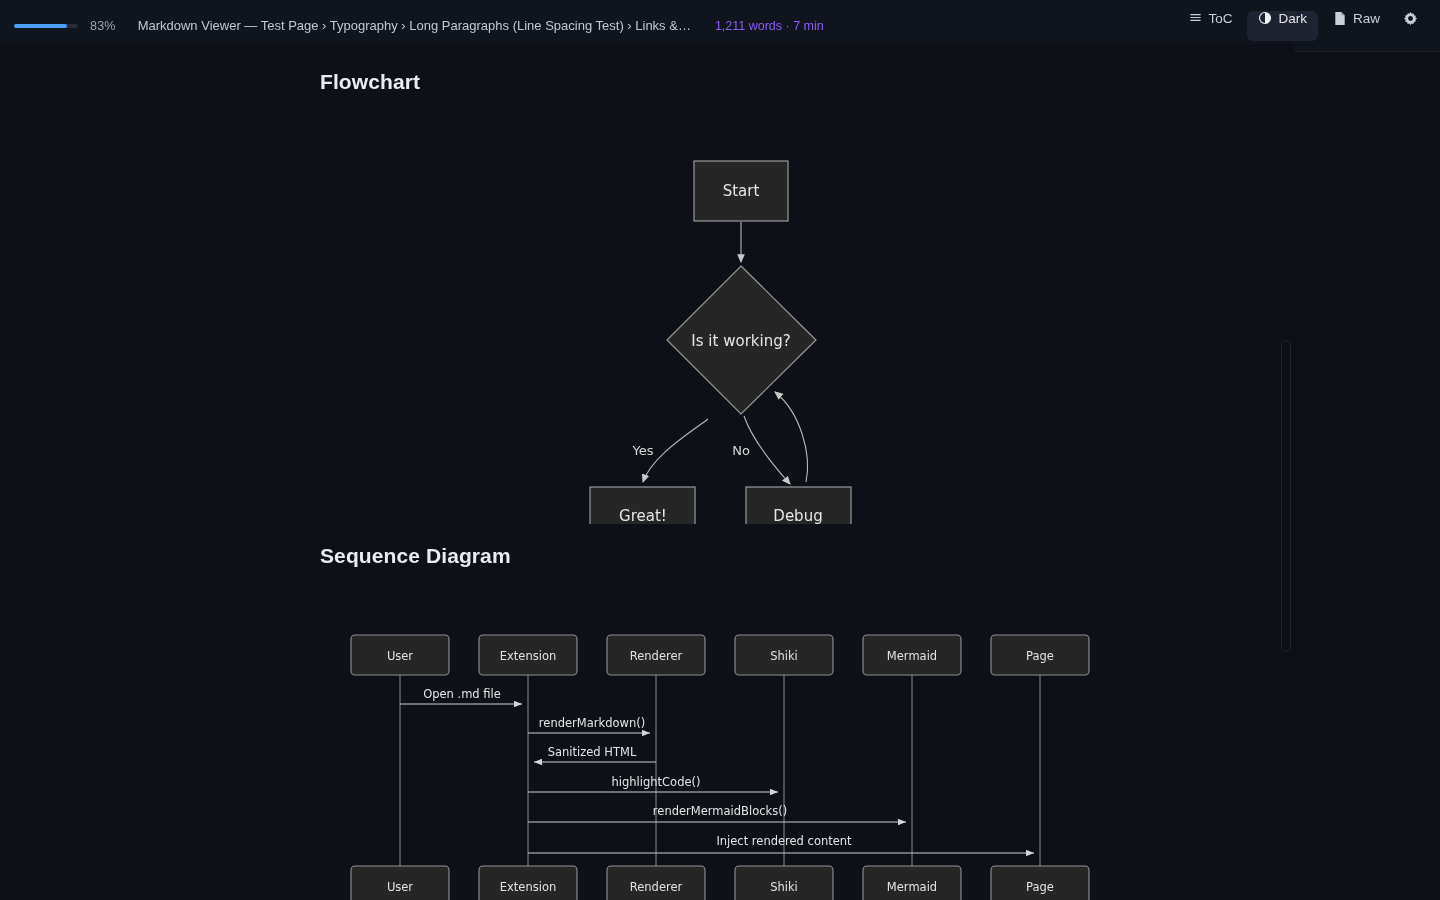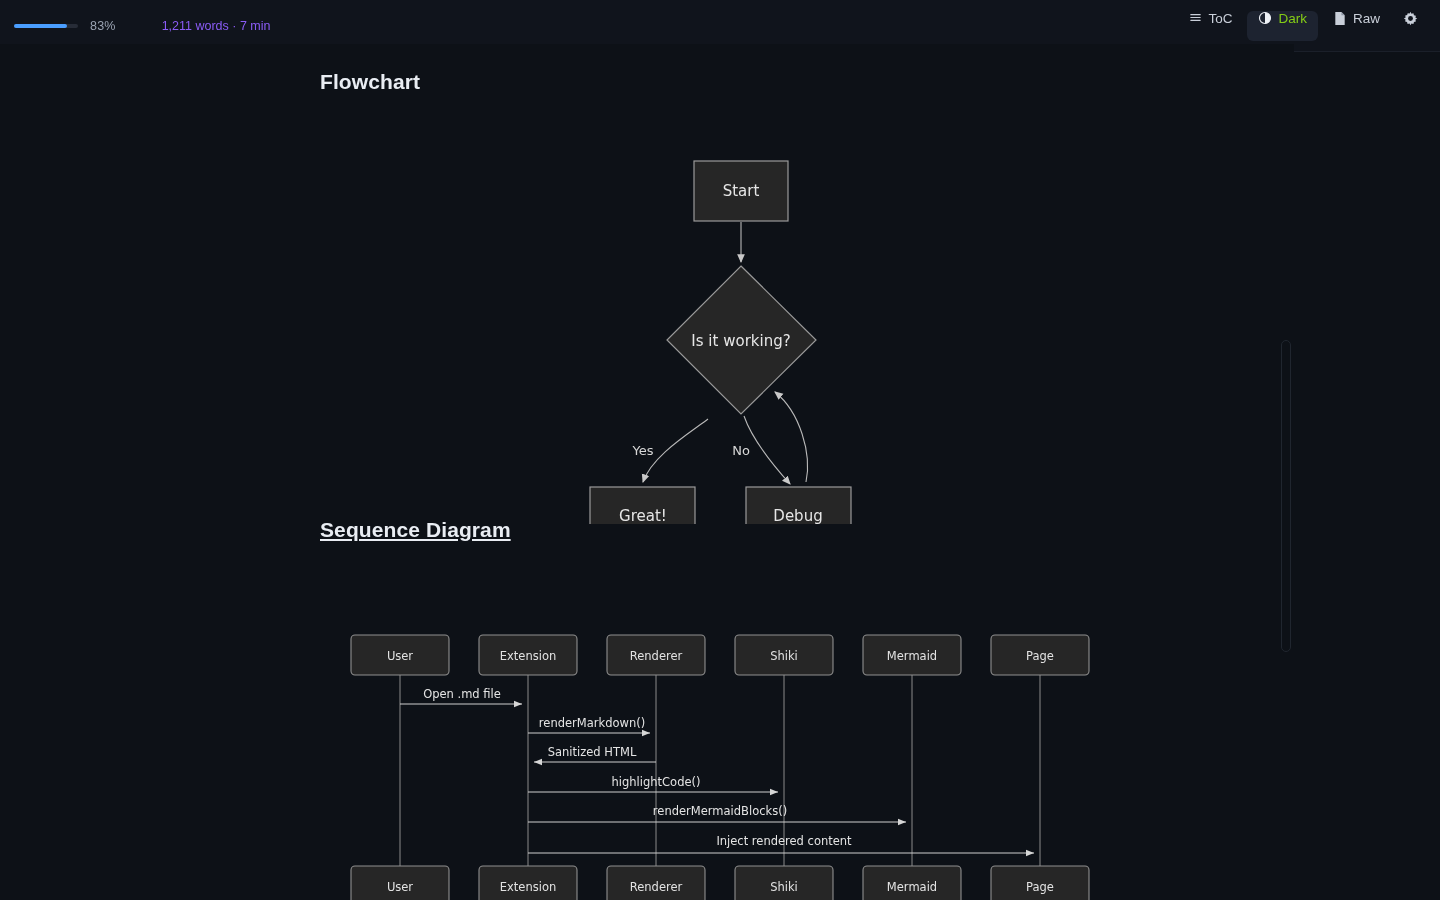--- a/index.html
+++ b/index.html
@@ -139,6 +139,7 @@
 
   <span id="progress-pct">83%</span>
 
+  <span id="breadcrumb">Markdown Viewer — Test Page › Typography › Long Paragraphs (Line Spacing Test) › Links &amp;…</span>
 
   <span id="readtime">1,211 words · 7 min</span>
 

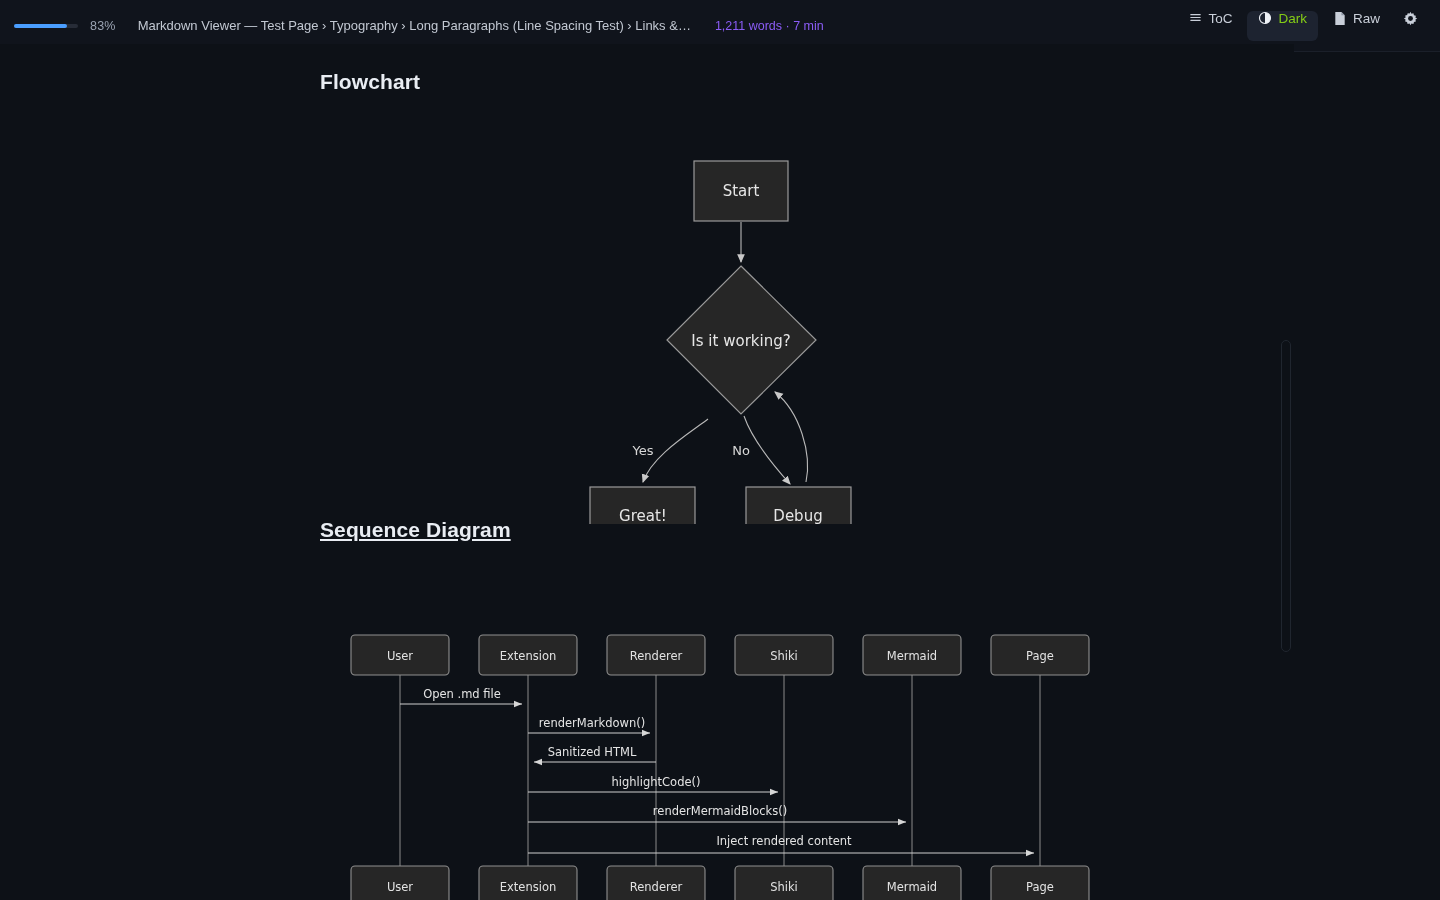--- a/index.html
+++ b/index.html
@@ -61,7 +61,7 @@
     font-family: "Liberation Sans", sans-serif;
     cursor: pointer; white-space: nowrap;
   }
-  .tool-btn.active { background: #1d2330; color: #84cc16; }
+  .tool-btn.active { background: #1d2330; color: #e5e5e5; }
   .tool-btn .ic { display: inline-flex; align-items: center; }
   #gear-btn { padding: 0 8px; }
 

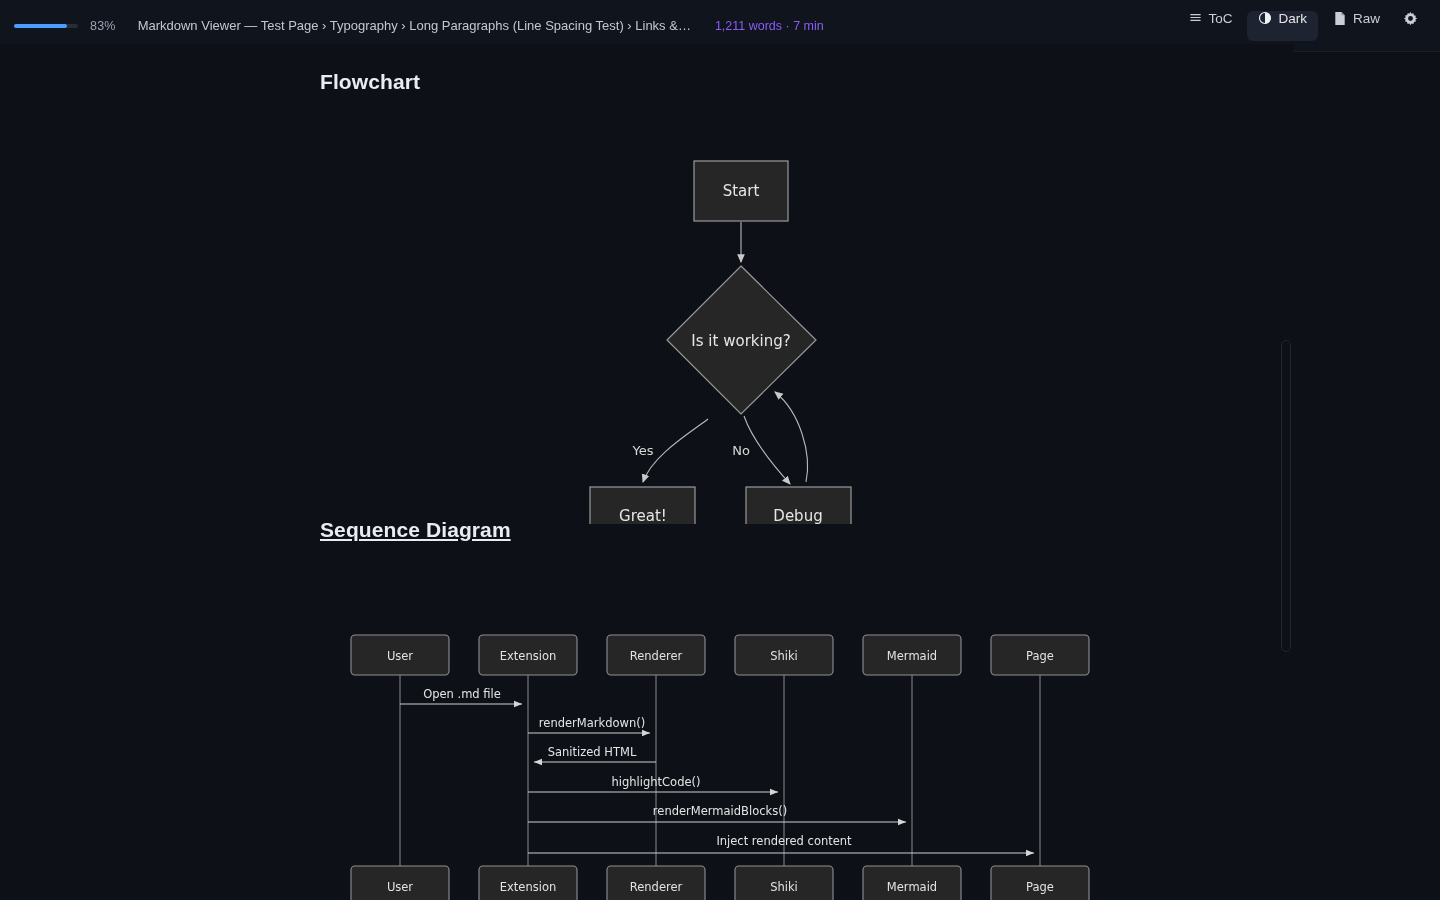--- a/index.html
+++ b/index.html
@@ -77,7 +77,7 @@
     color: #e9edf3; letter-spacing: .1px;
   }
   #flowchart-heading { left: 320px; top: 26px; }
-  #sequence-heading  { left: 320px; top: 474px; text-decoration: underline; }
+  #sequence-heading  { left: 320px; top: 500px; }
 
   svg { display: block; }
   #flowchart-svg { position: absolute; left: 0; top: 60px; }

